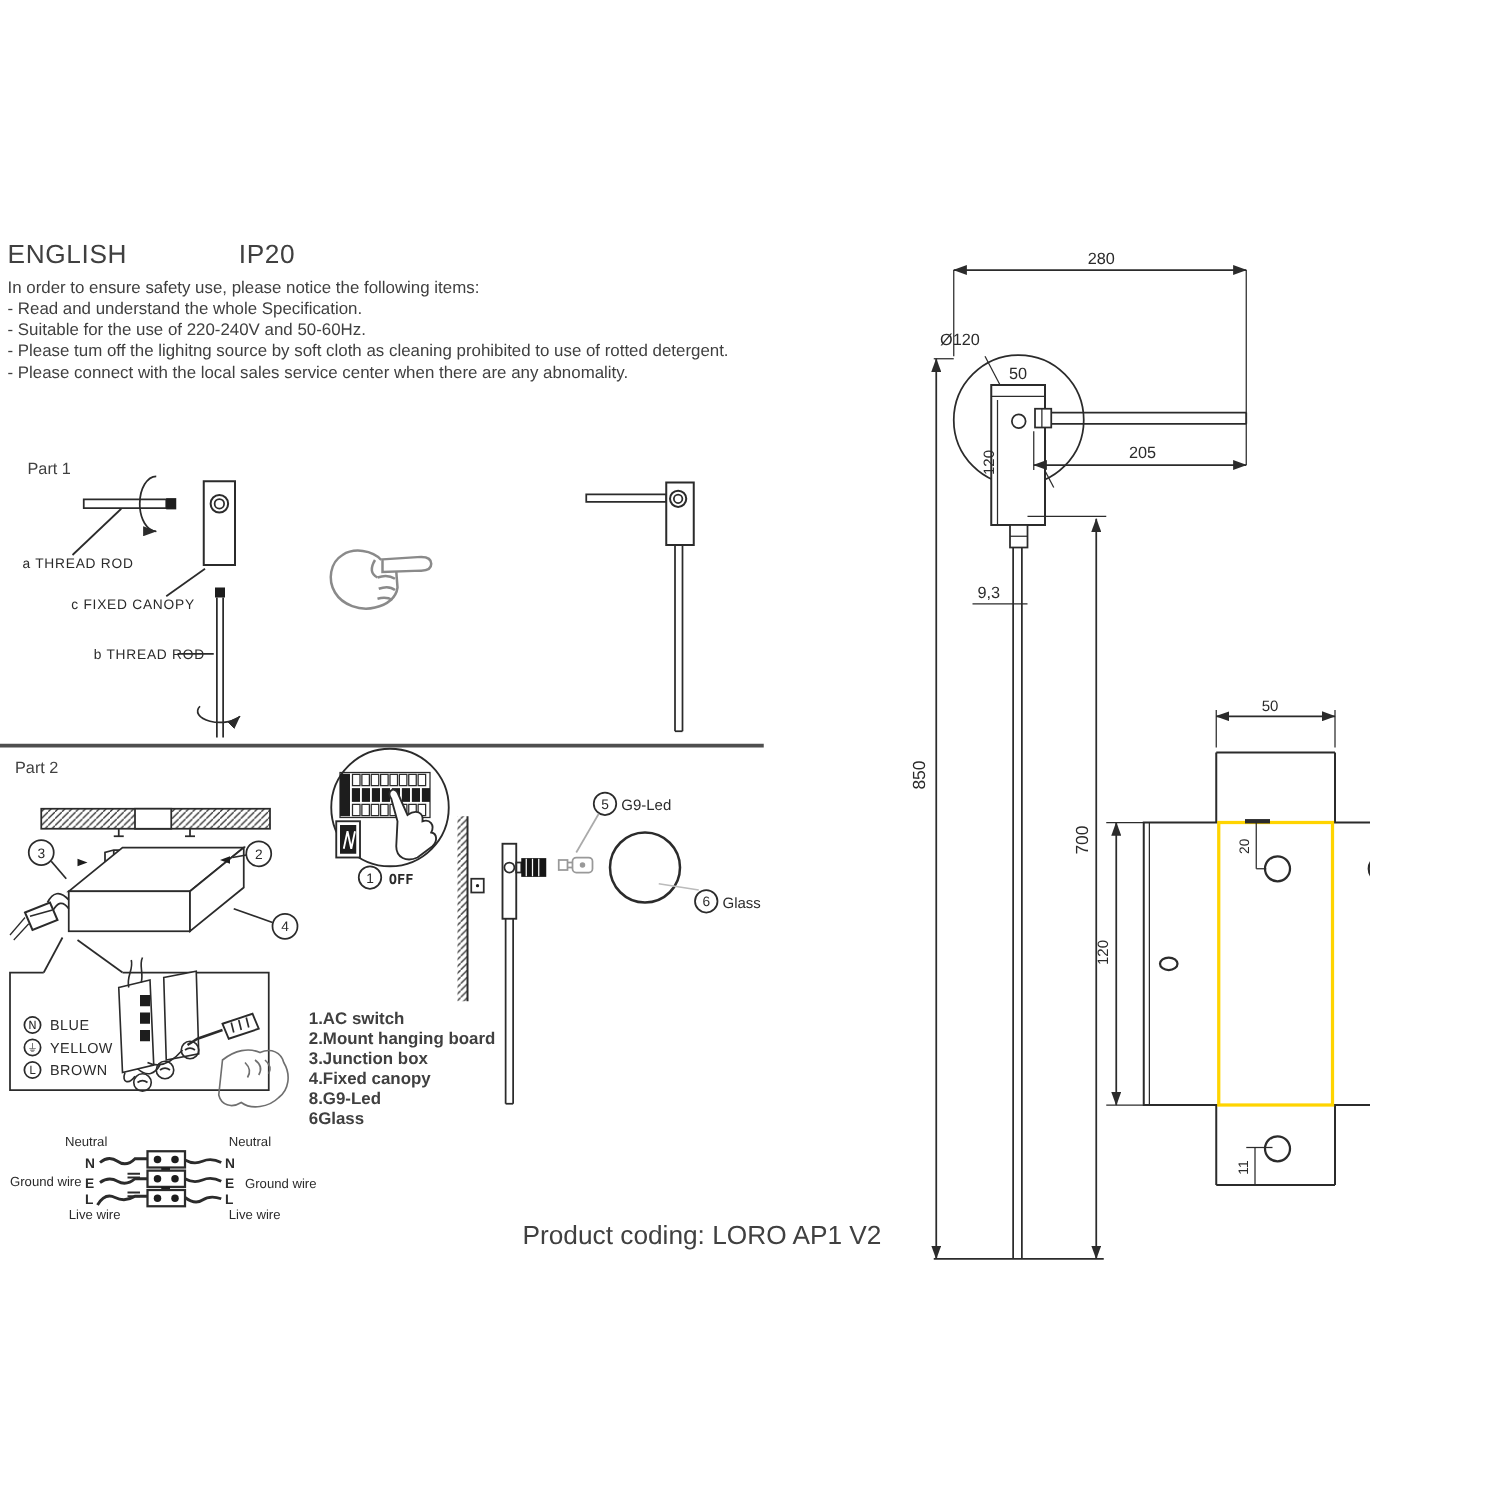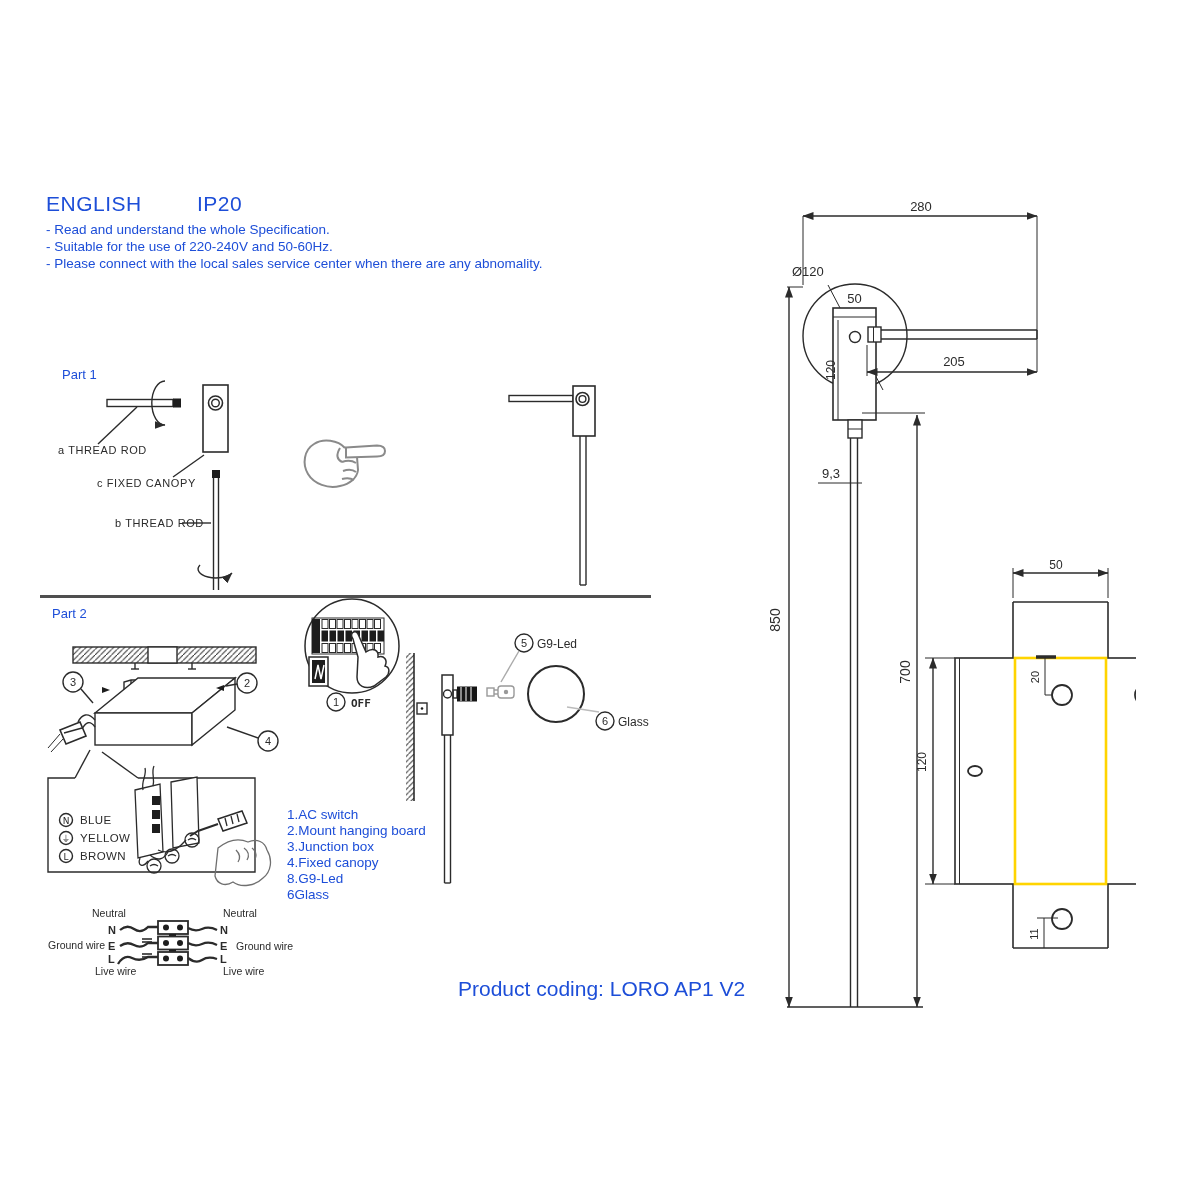--- a/index.html
+++ b/index.html
@@ -4,7 +4,7 @@
 <style>
   html,body{margin:0;padding:0;background:#fff;}
   .sheet{position:relative;width:1096px;height:1200px;background:#fff;overflow:hidden;
-         font-family:"Liberation Sans",sans-serif;color:#1d4ed8;margin-left:40px;}
+         font-family:"Liberation Sans",sans-serif;color:#404040;}
   .a{position:absolute;white-space:nowrap;}
   .h1{font-size:21px;letter-spacing:.5px;}
   .spec{font-size:13.5px;line-height:17px;}

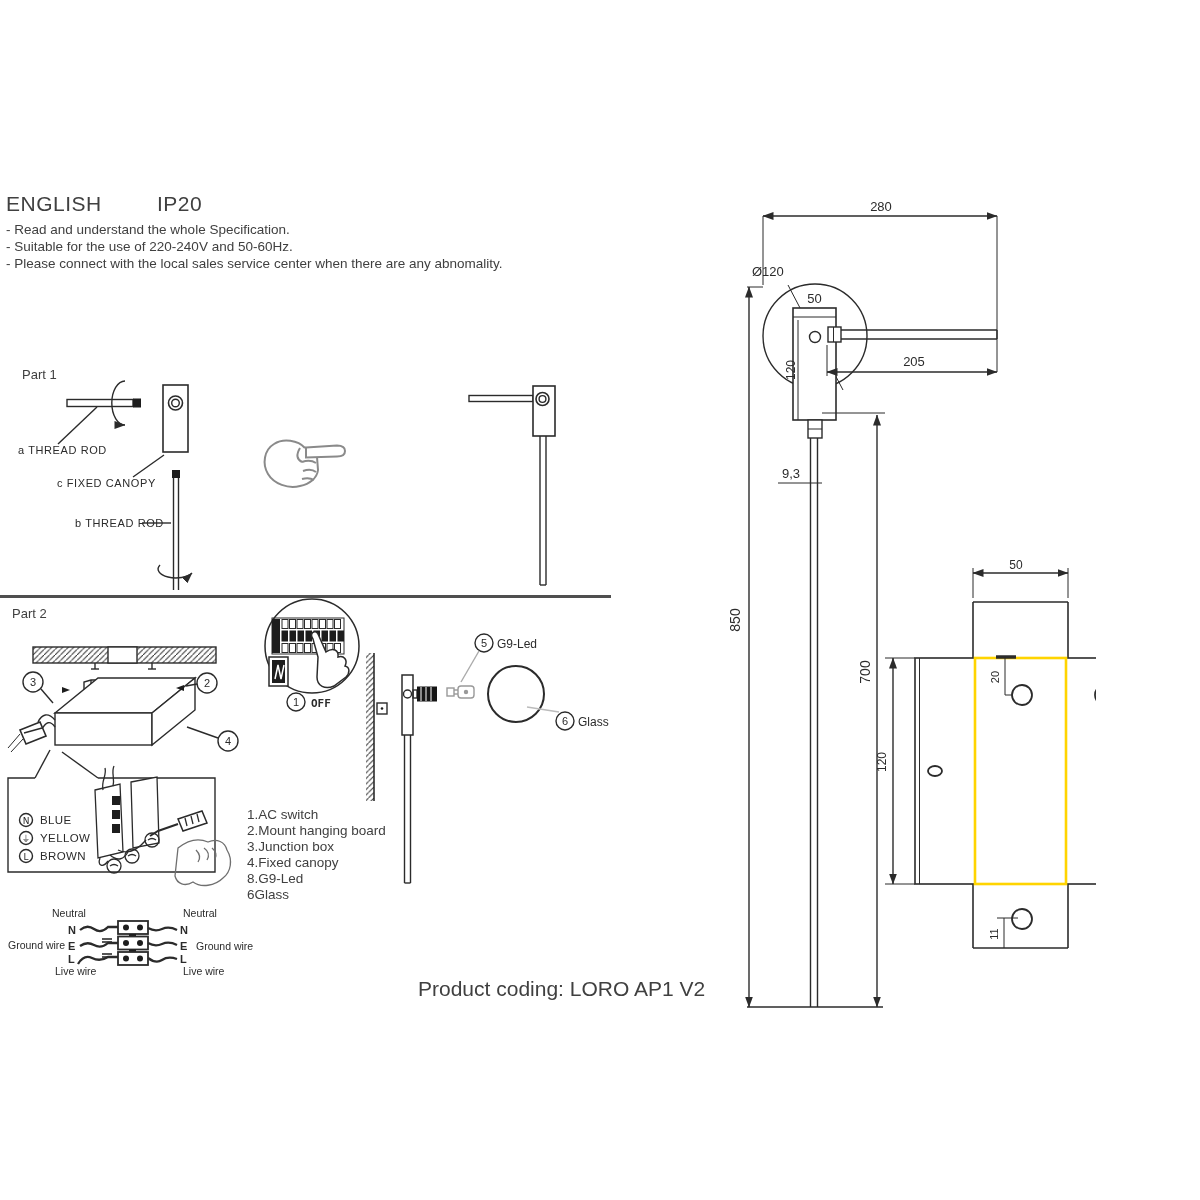--- a/index.html
+++ b/index.html
@@ -32,7 +32,7 @@
   </svg>
 
   <div class="a h1" style="left:6px;top:192px;">ENGLISH</div>
-  <div class="a h1" style="left:157px;top:192px;">IP20</div>
+  <div class="a h1" style="left:191px;top:192px;">IP20</div>
 
   <div class="a spec" style="left:6px;top:221px;">
     <div>- Read and understand the whole Specification.</div>

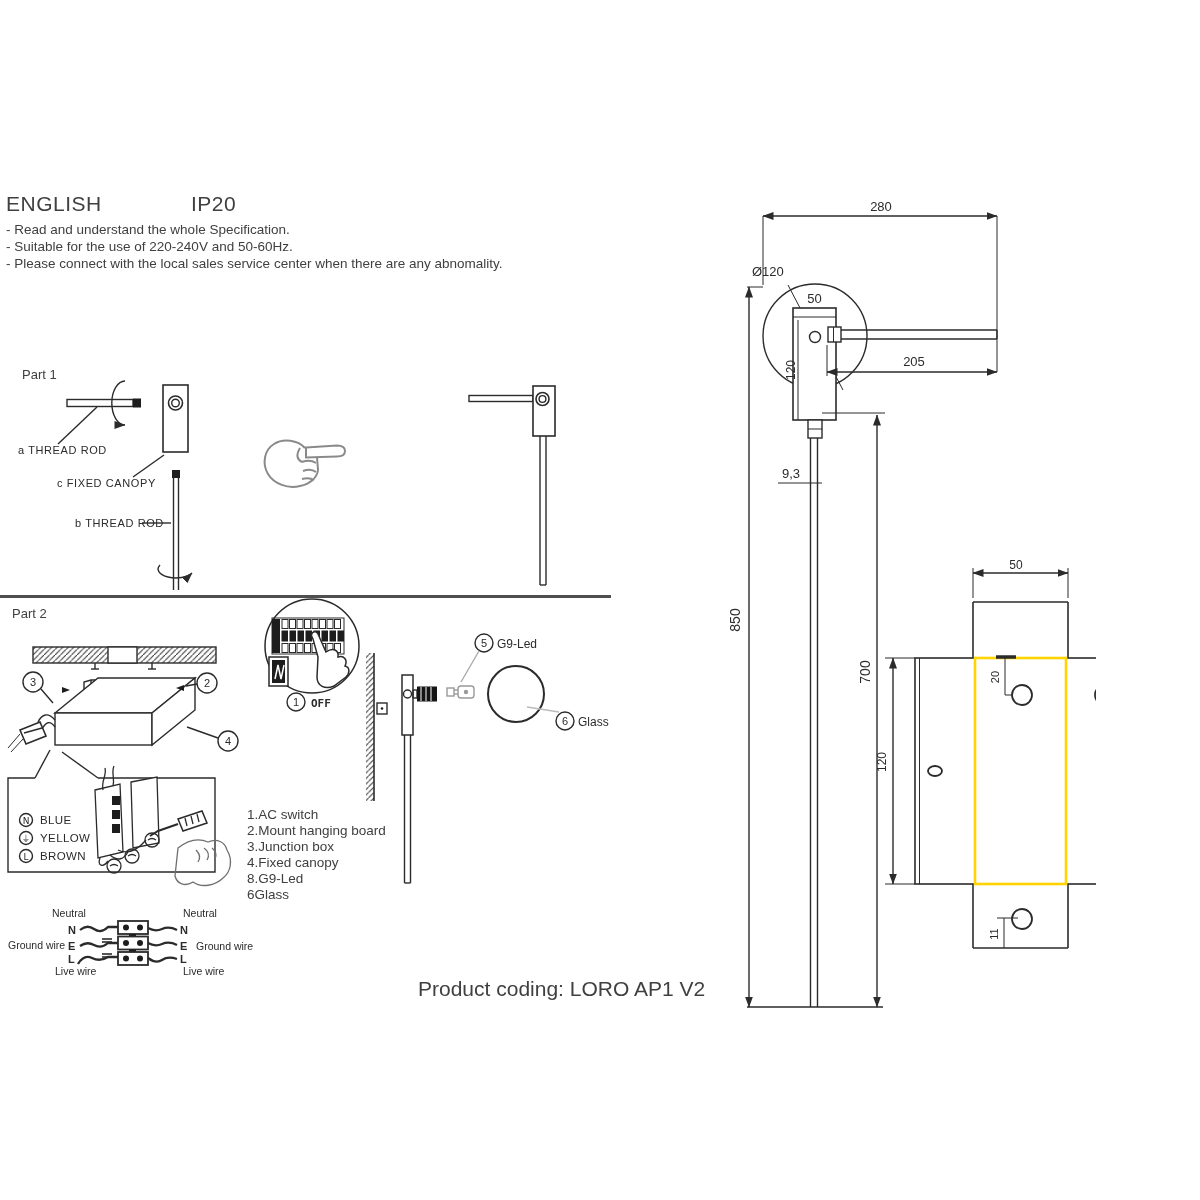--- a/index.html
+++ b/index.html
@@ -35,6 +35,7 @@
   <div class="a h1" style="left:191px;top:192px;">IP20</div>
 
   <div class="a spec" style="left:6px;top:221px;">
+    <div>In order to ensure safety use, please notice the following items:</div>
     <div>- Read and understand the whole Specification.</div>
     <div>- Suitable for the use of 220-240V and 50-60Hz.</div>
     <div>- Please connect with the local sales service center when there are any abnomality.</div>

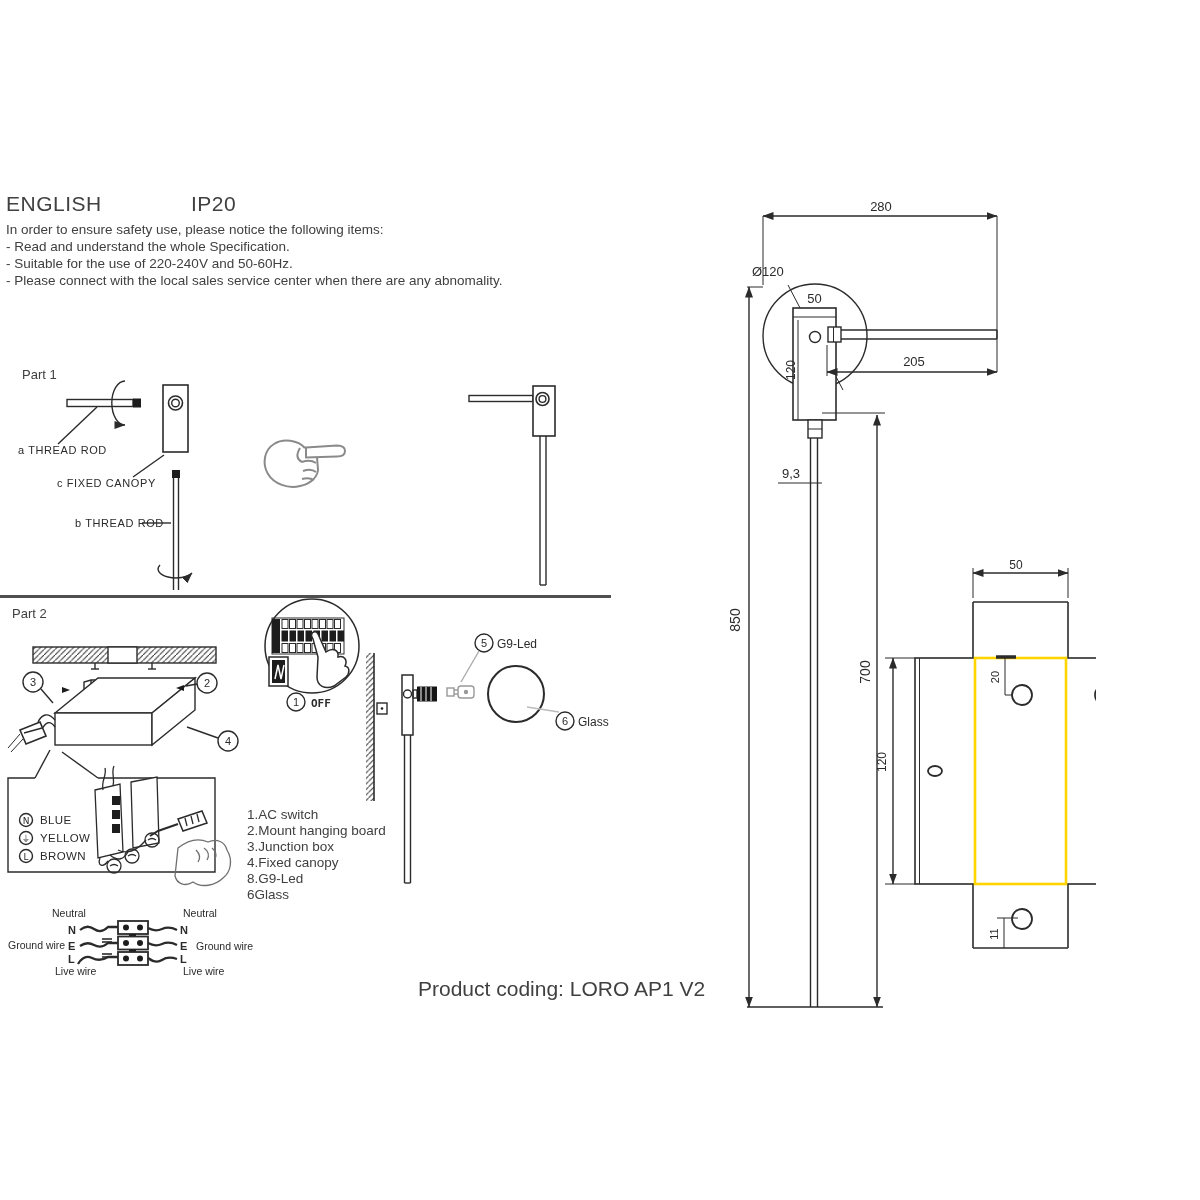--- a/index.html
+++ b/index.html
@@ -38,6 +38,7 @@
     <div>In order to ensure safety use, please notice the following items:</div>
     <div>- Read and understand the whole Specification.</div>
     <div>- Suitable for the use of 220-240V and 50-60Hz.</div>
+    <div>- Please tum off the lighitng source by soft cloth as cleaning prohibited to use of rotted detergent.</div>
     <div>- Please connect with the local sales service center when there are any abnomality.</div>
   </div>
 

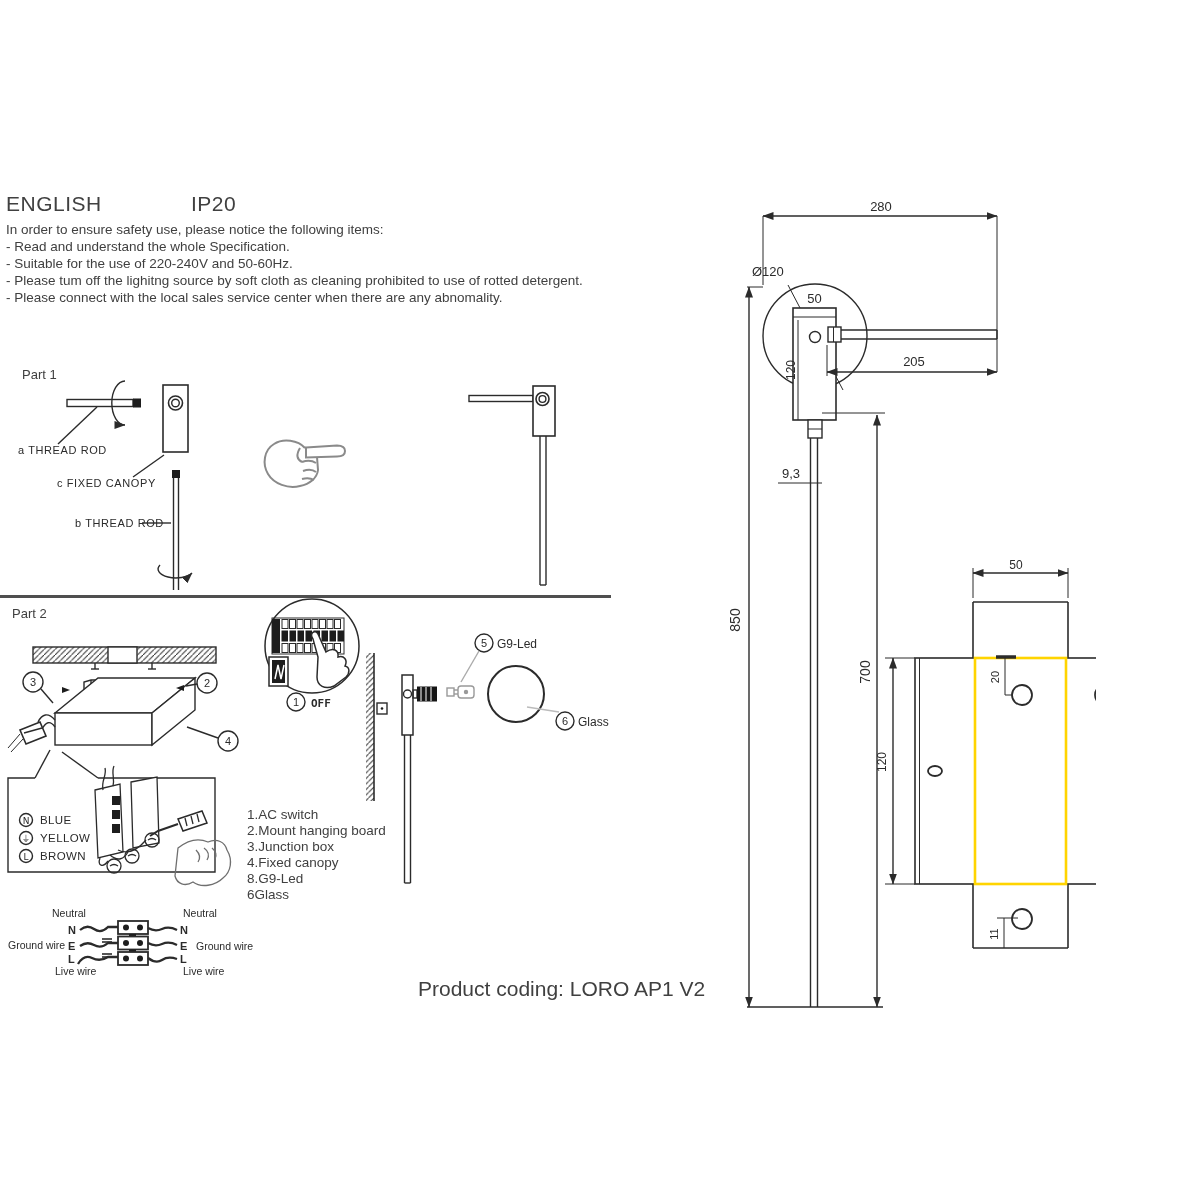--- a/index.html
+++ b/index.html
@@ -9,7 +9,7 @@
   .h1{font-size:21px;letter-spacing:.5px;}
   .spec{font-size:13.5px;line-height:17px;}
   .ptitle{font-size:13px;}
-  .steps{font-size:13.5px;line-height:16px;}
+  .steps{font-size:13.5px;line-height:16px;font-weight:bold;}
   .coding{font-size:21px;}
   svg{position:absolute;overflow:visible;}
   svg text{fill:#2b2b2b;font-family:"Liberation Sans",sans-serif;}

